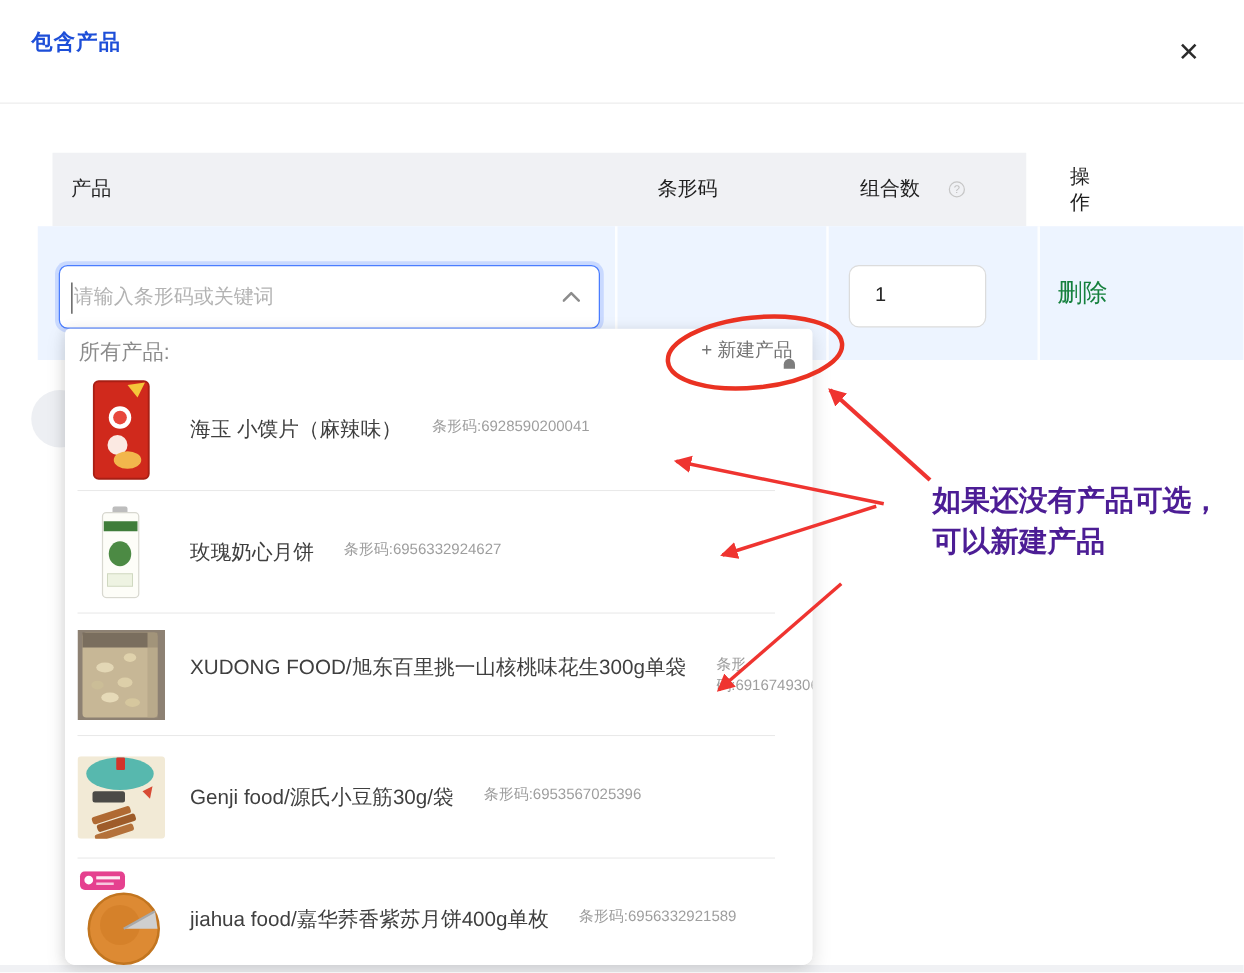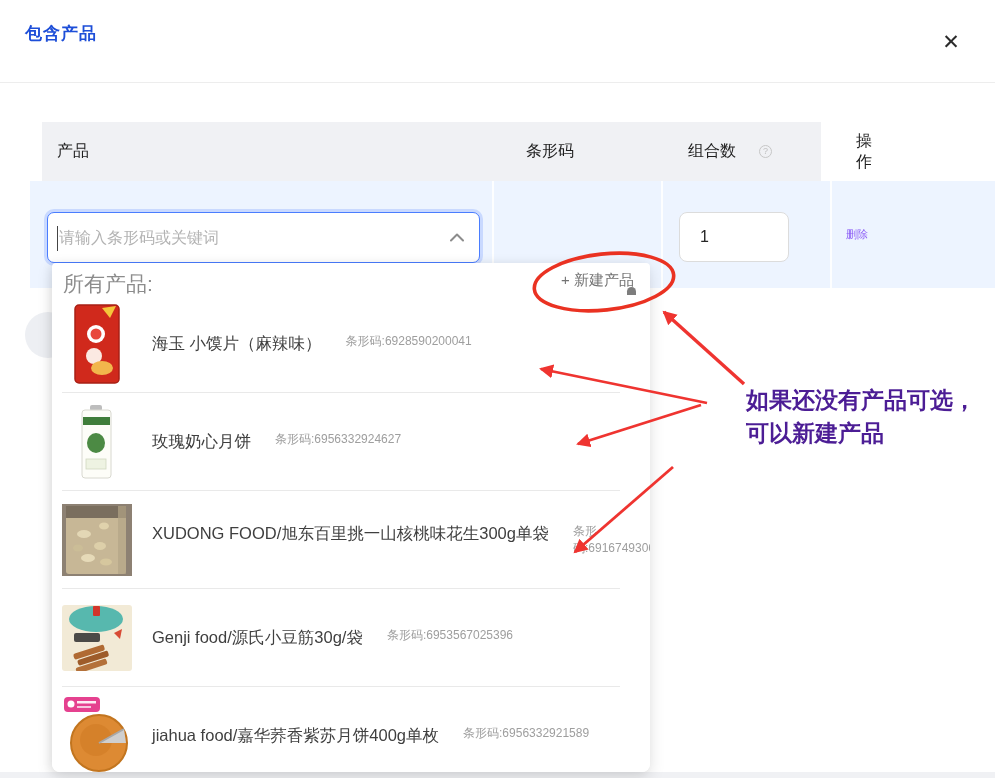--- a/index.html
+++ b/index.html
@@ -38,7 +38,7 @@
   .chev { margin-right:15px; flex:none; }
 
   .combo-input { position:absolute; left:649px; top:31px; width:110px; height:50px; background:#fff; border:1px solid #dcdcdc; border-radius:8px; font-size:16px; color:#262626; padding-left:20px; outline:none; font-family:inherit; }
-  .delete-link { position:absolute; left:816px; top:0; height:107px; display:flex; align-items:center; font-size:11px; color:#8b5cf6; cursor:pointer; }
+  .delete-link { position:absolute; left:816px; top:0; height:107px; display:flex; align-items:center; font-size:20px; color:#15803d; cursor:pointer; }
 
   
   .ghost-circle { position:absolute; left:25px; top:312px; width:46px; height:46px; border-radius:50%; background:#edeff3; z-index:3; }

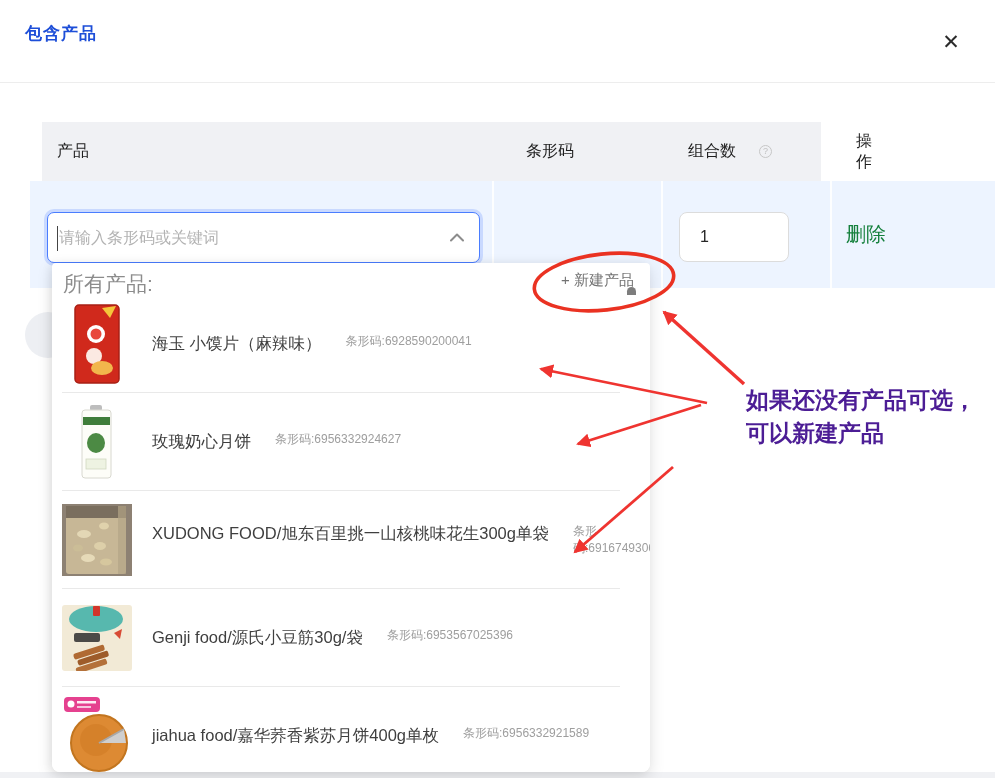--- a/index.html
+++ b/index.html
@@ -45,7 +45,7 @@
 
   
   .dropdown { position:absolute; left:52px; top:263px; width:598px; height:509px; background:#fff; border-radius:4px 4px 8px 8px; box-shadow:0 5px 16px rgba(0,0,0,0.13), -3px 0 8px rgba(0,0,0,0.05); z-index:10; overflow:hidden; }
-  .dd-header-label { position:absolute; left:11px; top:7px; font-size:21px; color:#8c8c8c; }
+  .dd-header-label { position:absolute; left:11px; top:7px; font-size:17px; color:#8c8c8c; }
   .dd-create { position:absolute; right:16px; top:8px; font-size:15px; color:#737373; cursor:pointer; }
   .scroll-thumb { position:absolute; left:575px; top:24px; width:9px; height:77px; background:#7d7d7d; border-radius:5px; cursor:grab; }
 

